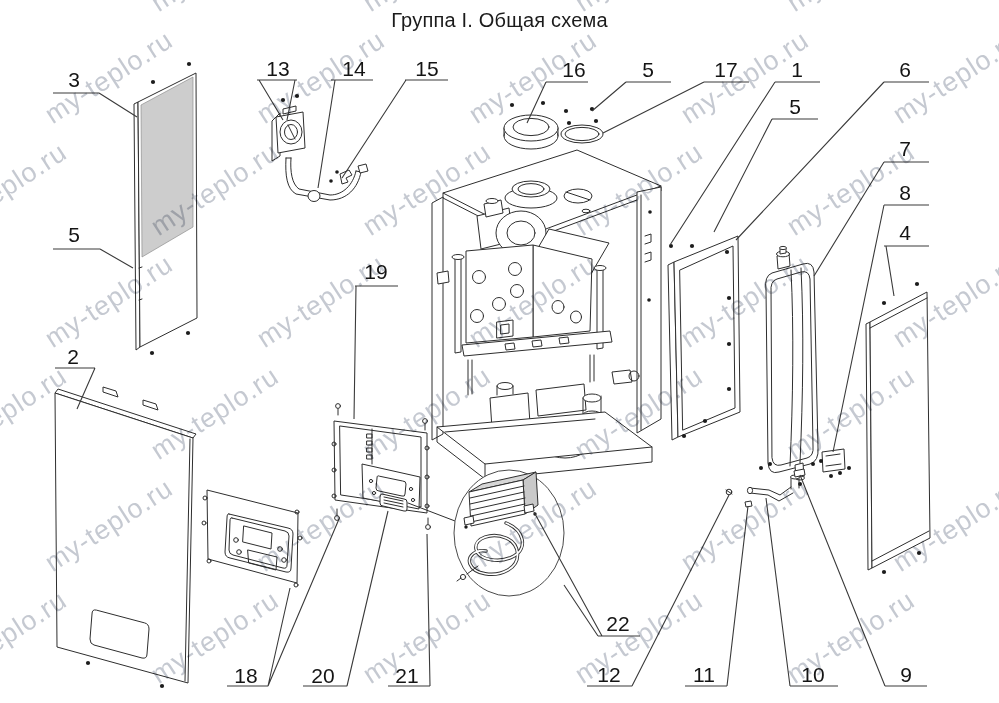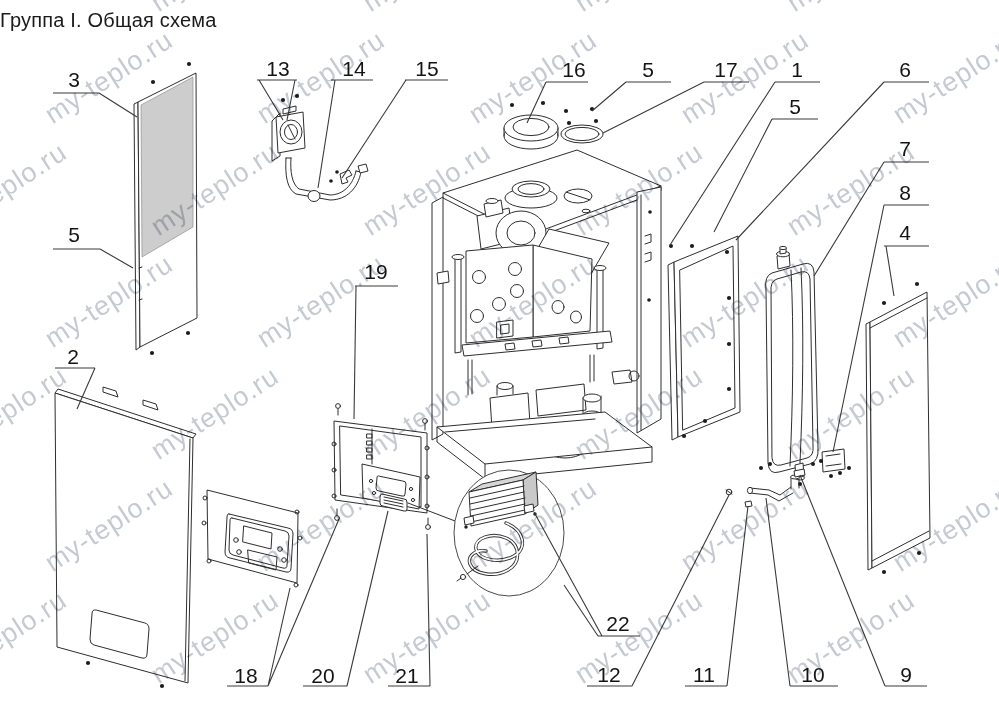--- a/index.html
+++ b/index.html
@@ -5,7 +5,7 @@
   html,body{margin:0;padding:0;background:#fff;}
   #stage{position:relative;width:999px;height:703px;background:#ffffff;overflow:hidden;
          font-family:"Liberation Sans","DejaVu Sans",sans-serif;}
-  #title{position:absolute;top:9px;left:0;width:100%;text-align:left;
+  #title{position:absolute;top:9px;left:0;width:100%;text-align:center;
          font-size:20px;color:#1b1b1b;letter-spacing:.2px;}
   #art-layer{position:absolute;left:0;top:0;}
   #wm-layer{position:absolute;inset:0;pointer-events:none;z-index:3;mix-blend-mode:multiply;}

